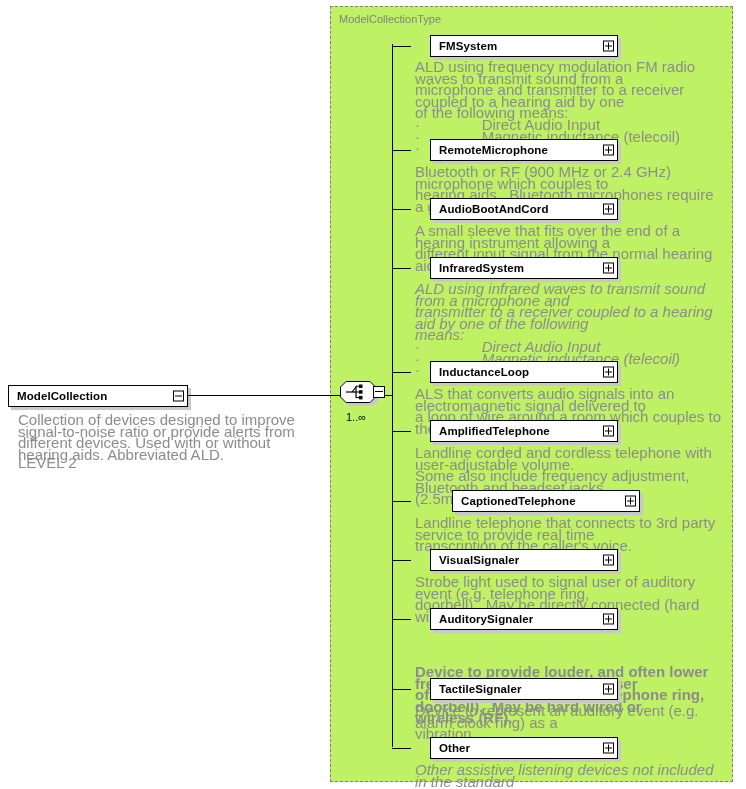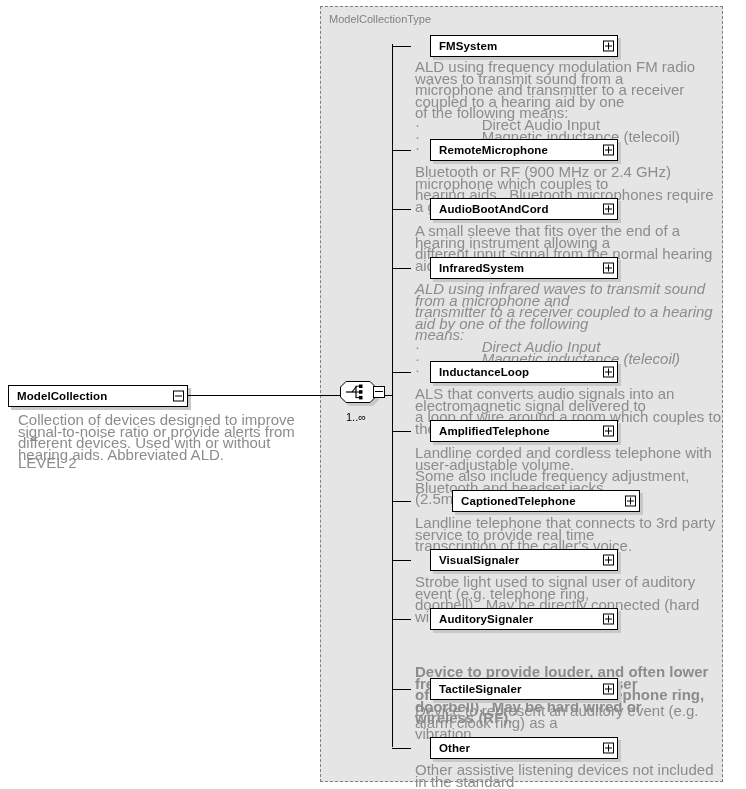--- a/index.html
+++ b/index.html
@@ -18,11 +18,11 @@
   
   #type-panel {
     position: absolute;
-    left: 320px;
+    left: 330px;
     top: 6px;
     width: 403px;
     height: 776px;
-    background: #e5e5e5;
+    background: #bef264;
     border: 1px dashed #808080;
     box-sizing: border-box;
   }

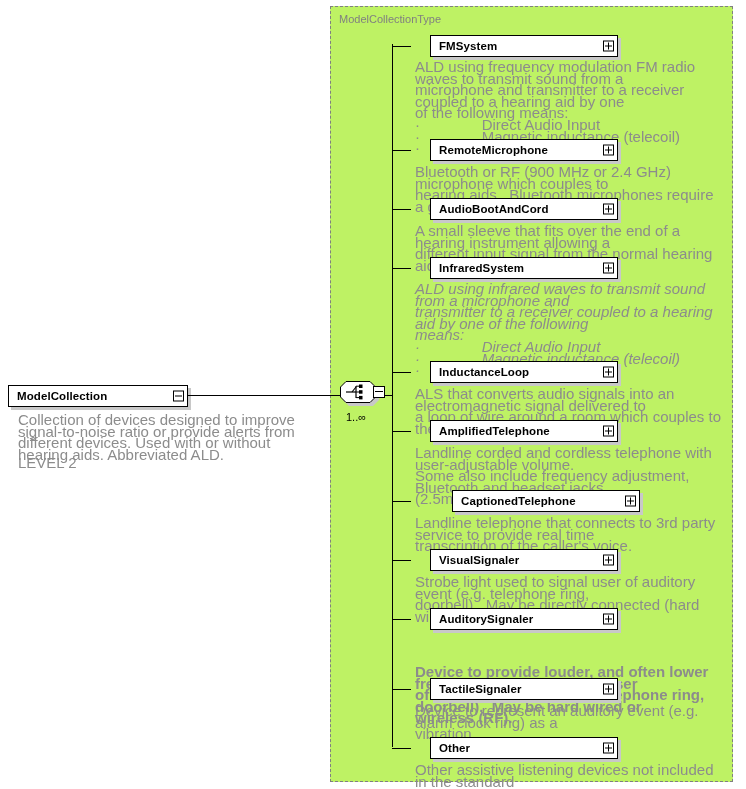--- a/index.html
+++ b/index.html
@@ -365,7 +365,7 @@
       <div class="elem-label">Other</div>
       <div class="expander plus"></div>
     </div>
-    <div class="annotation" style="left: 415px; top: 764px; width: 310px;">Other assistive listening devices not included in the standard</div>
+    <div class="annotation" style="left: 415px; top: 764px; width: 310px; font-style: italic;">Other assistive listening devices not included in the standard</div>
   </div>
 
 </body></html>

